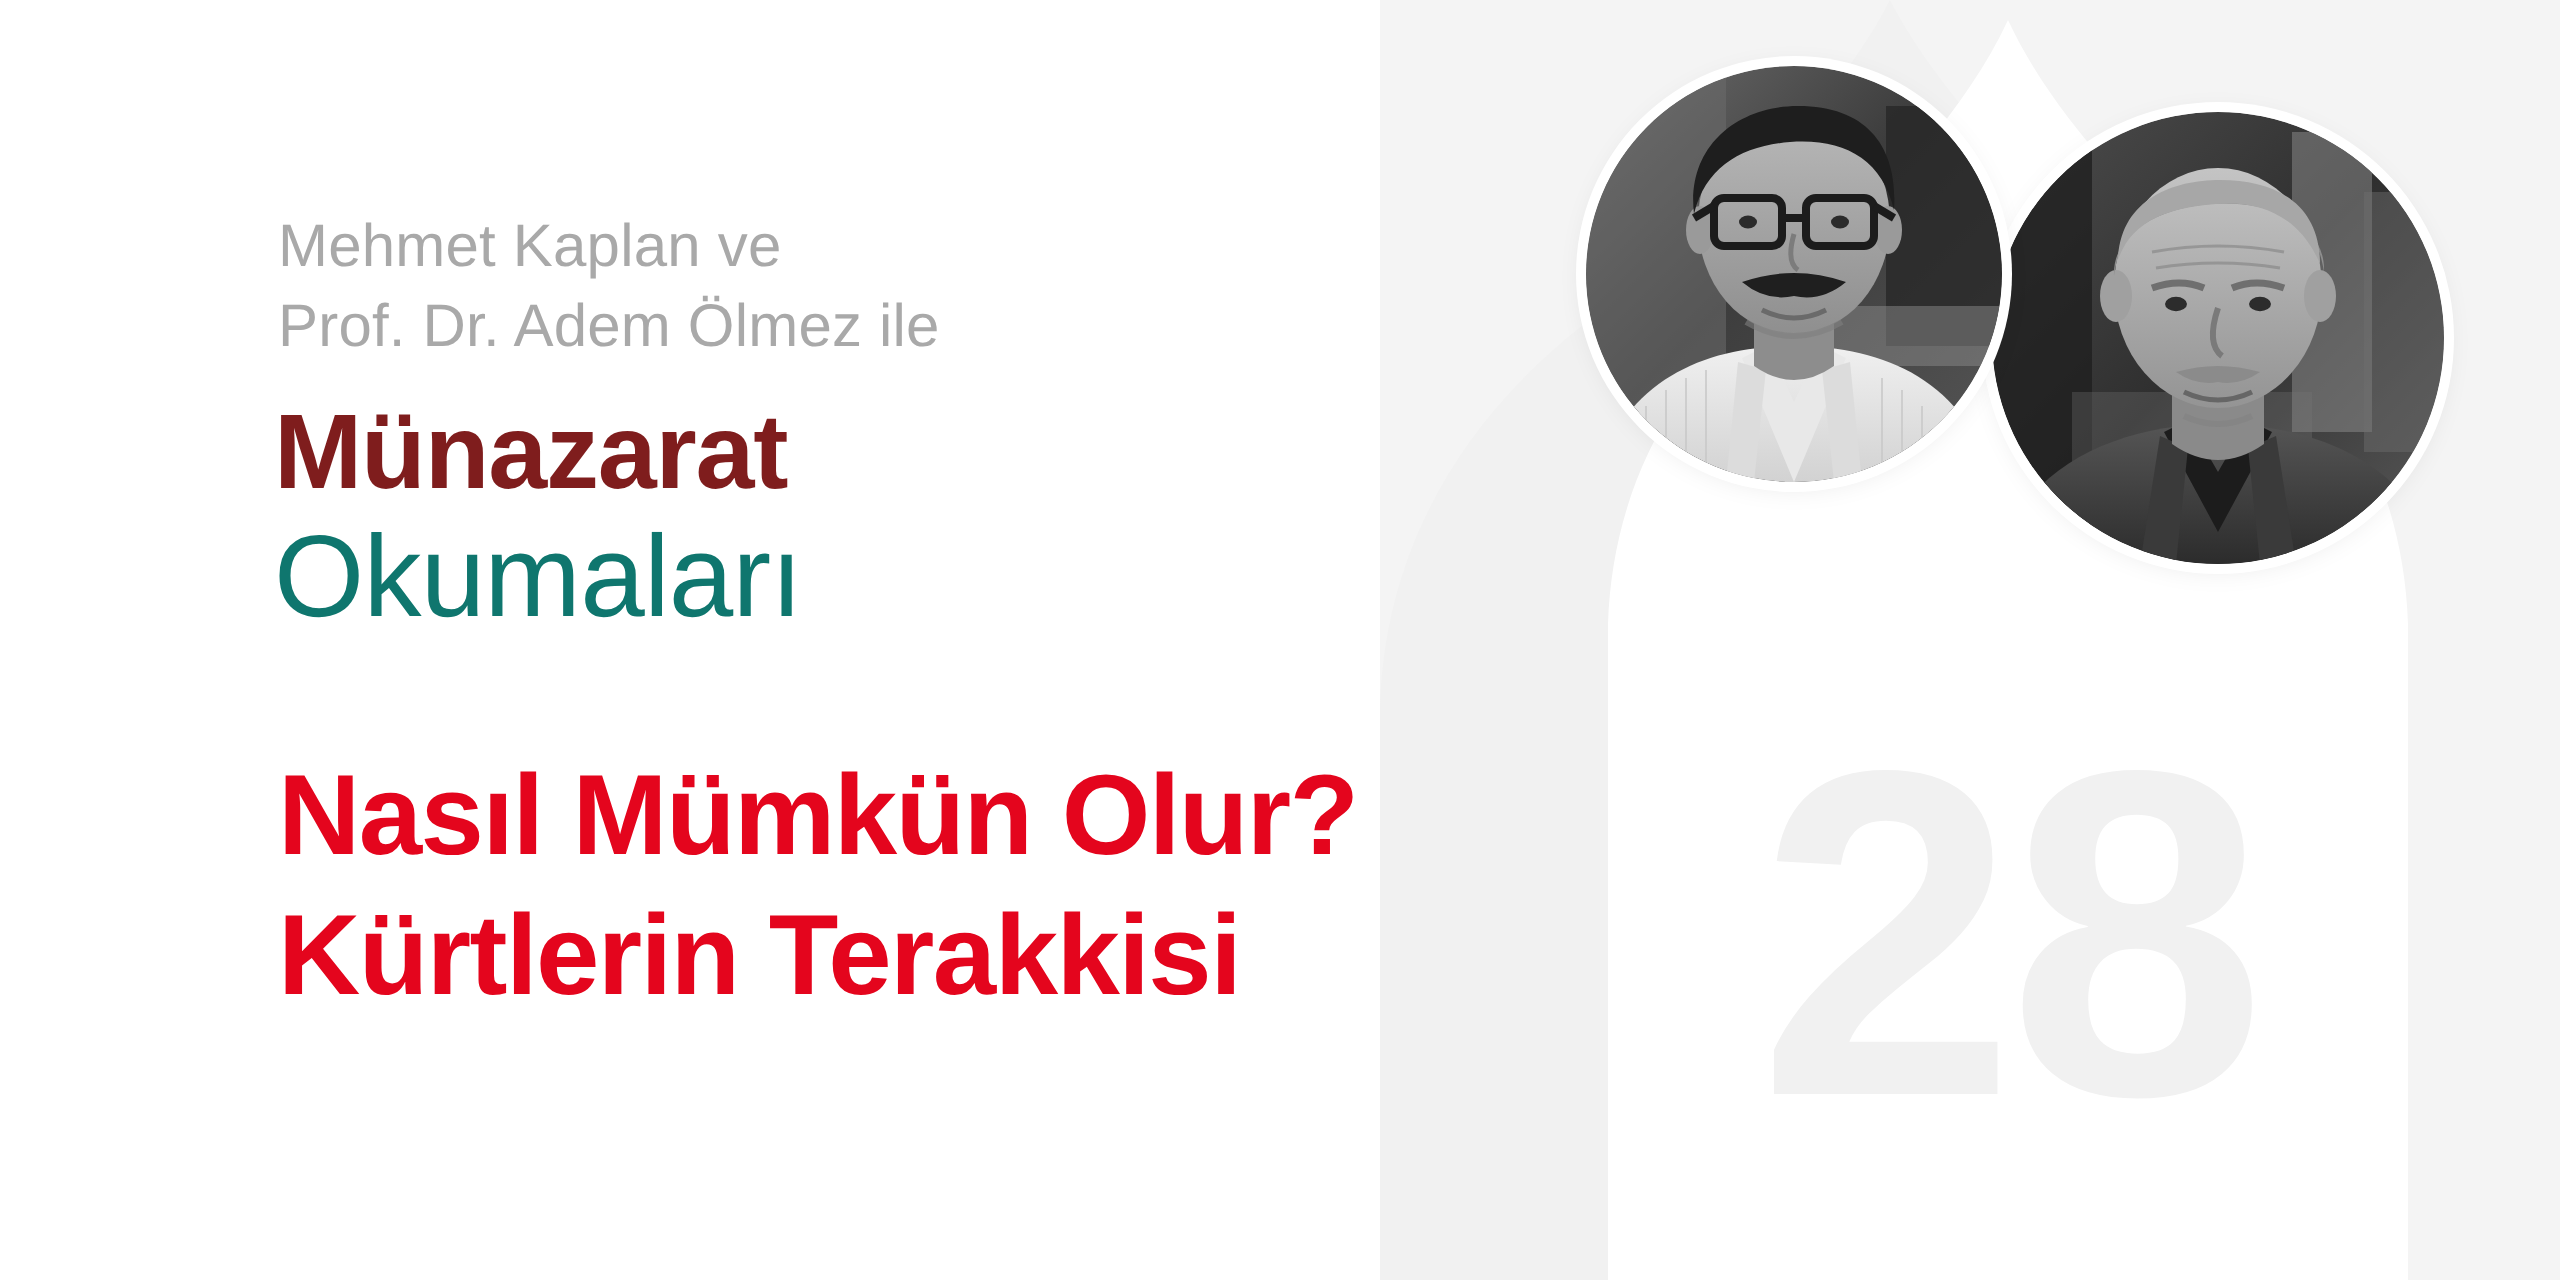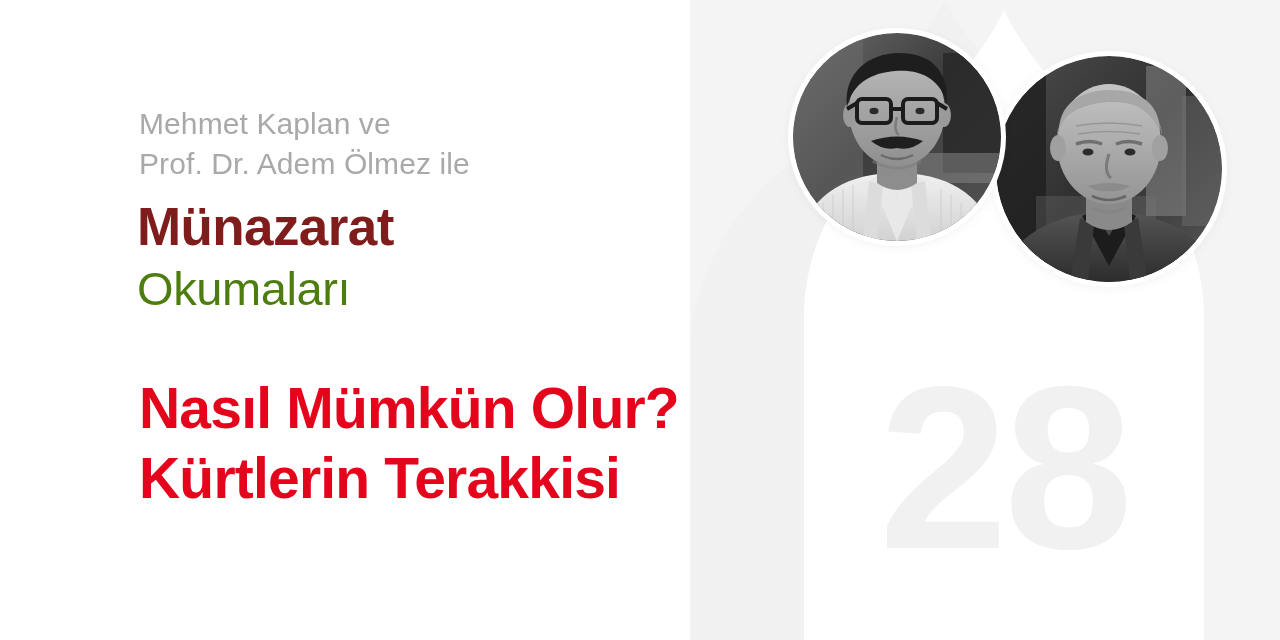--- a/index.html
+++ b/index.html
@@ -113,8 +113,8 @@
   }
   .program-title .line2{
     display:block;
-    color:#4d7c0f;
-    font-size:47px;
+    color:#0f766e;
+    font-size:58px;
     line-height:62px;
     font-weight:400;
     letter-spacing:-.4px;

